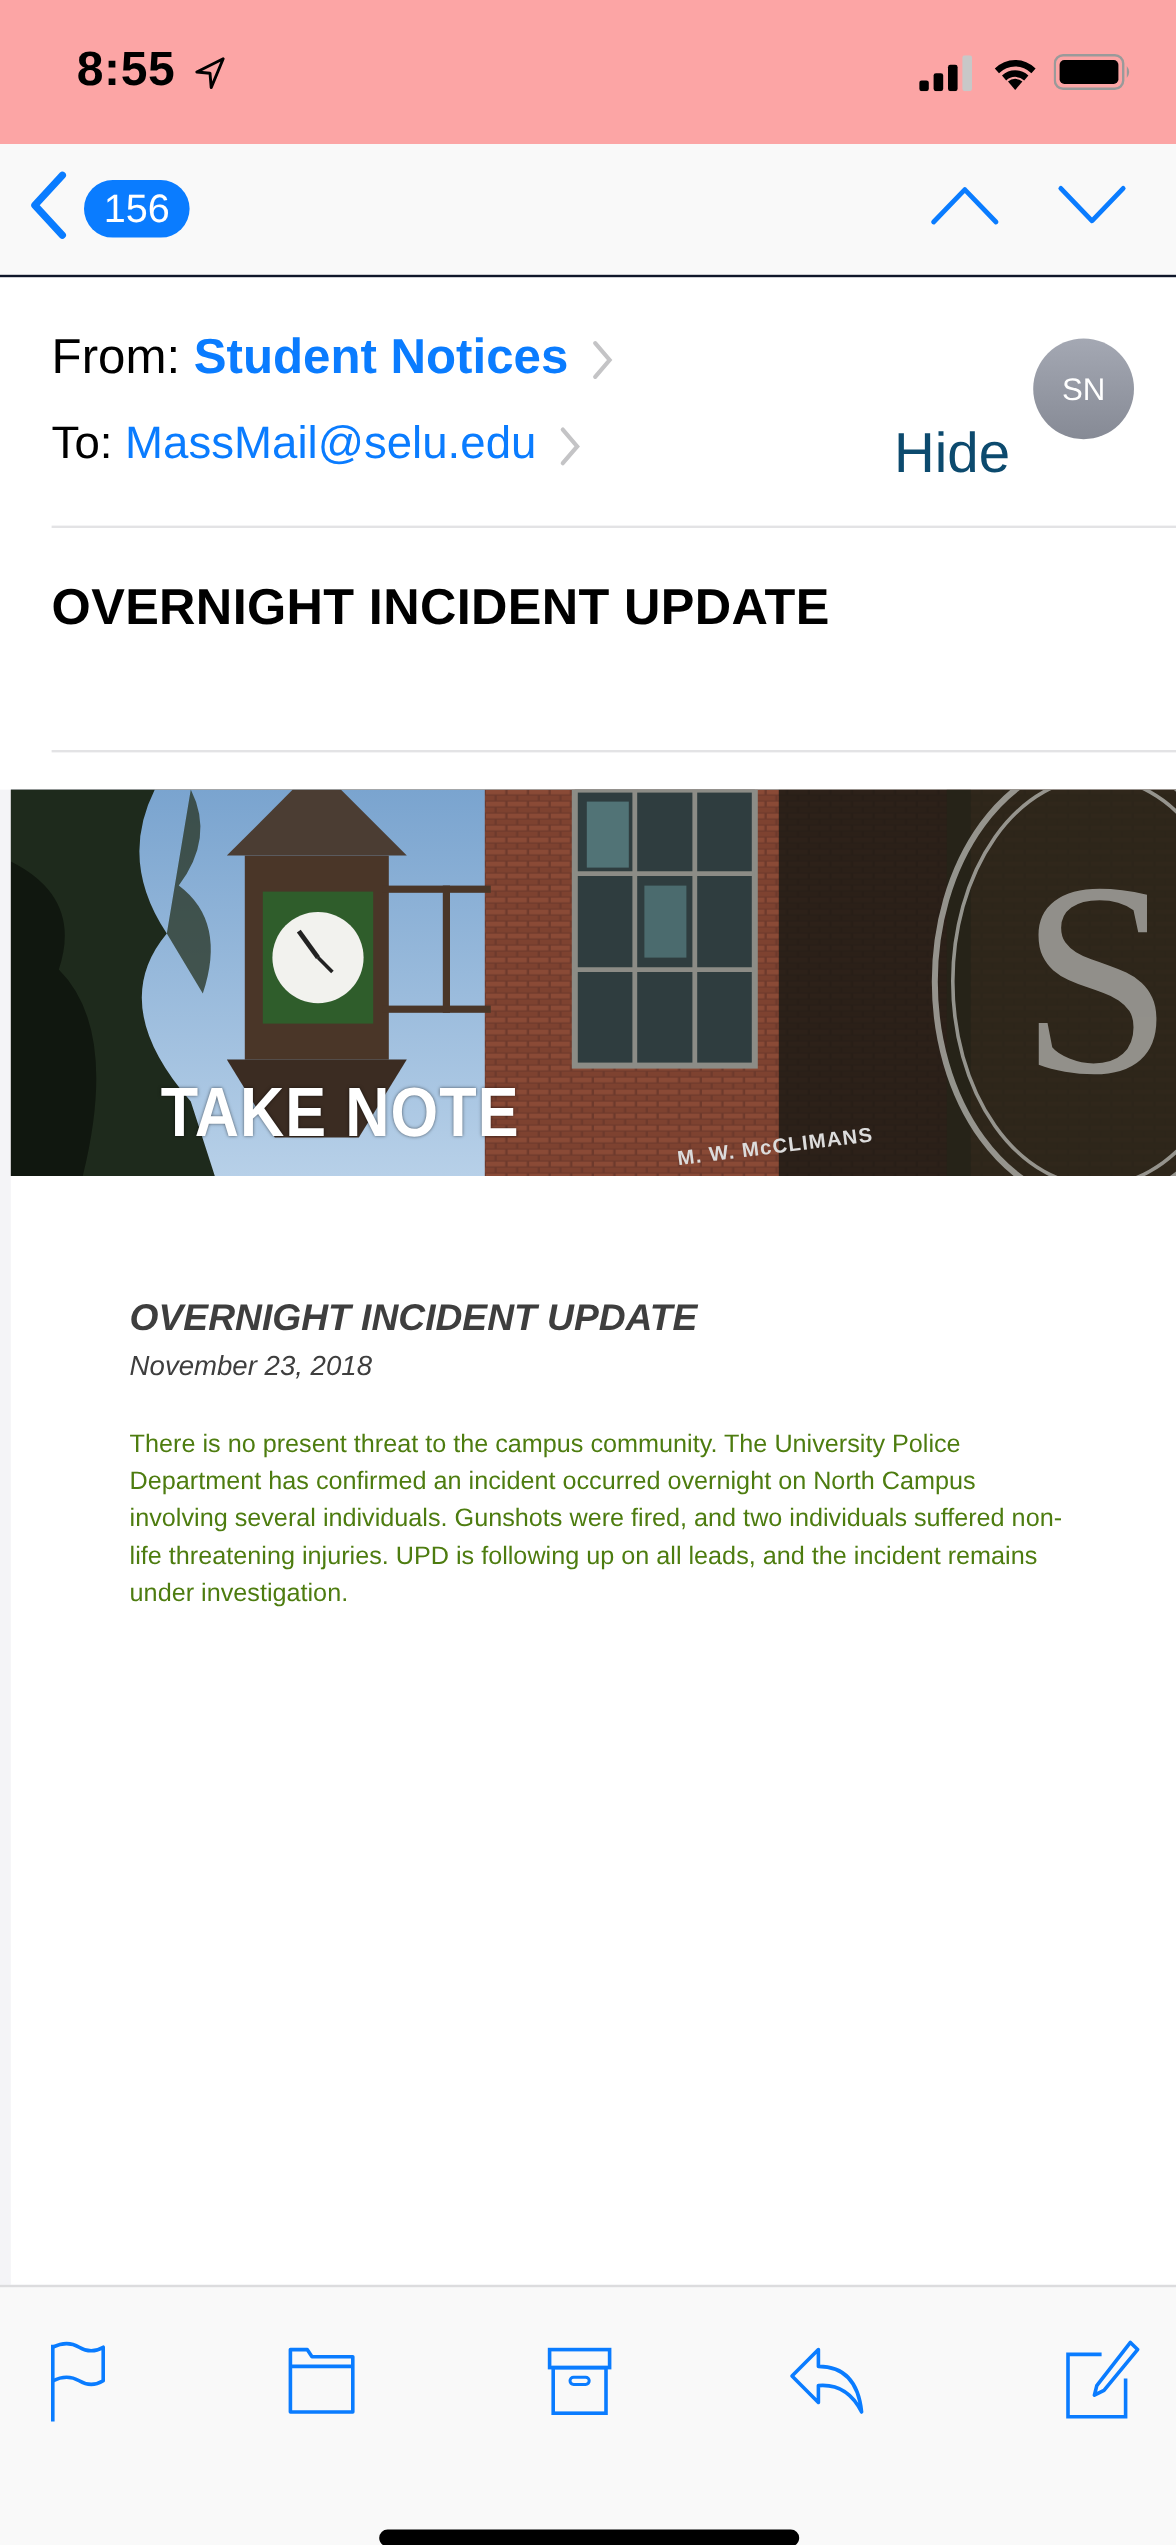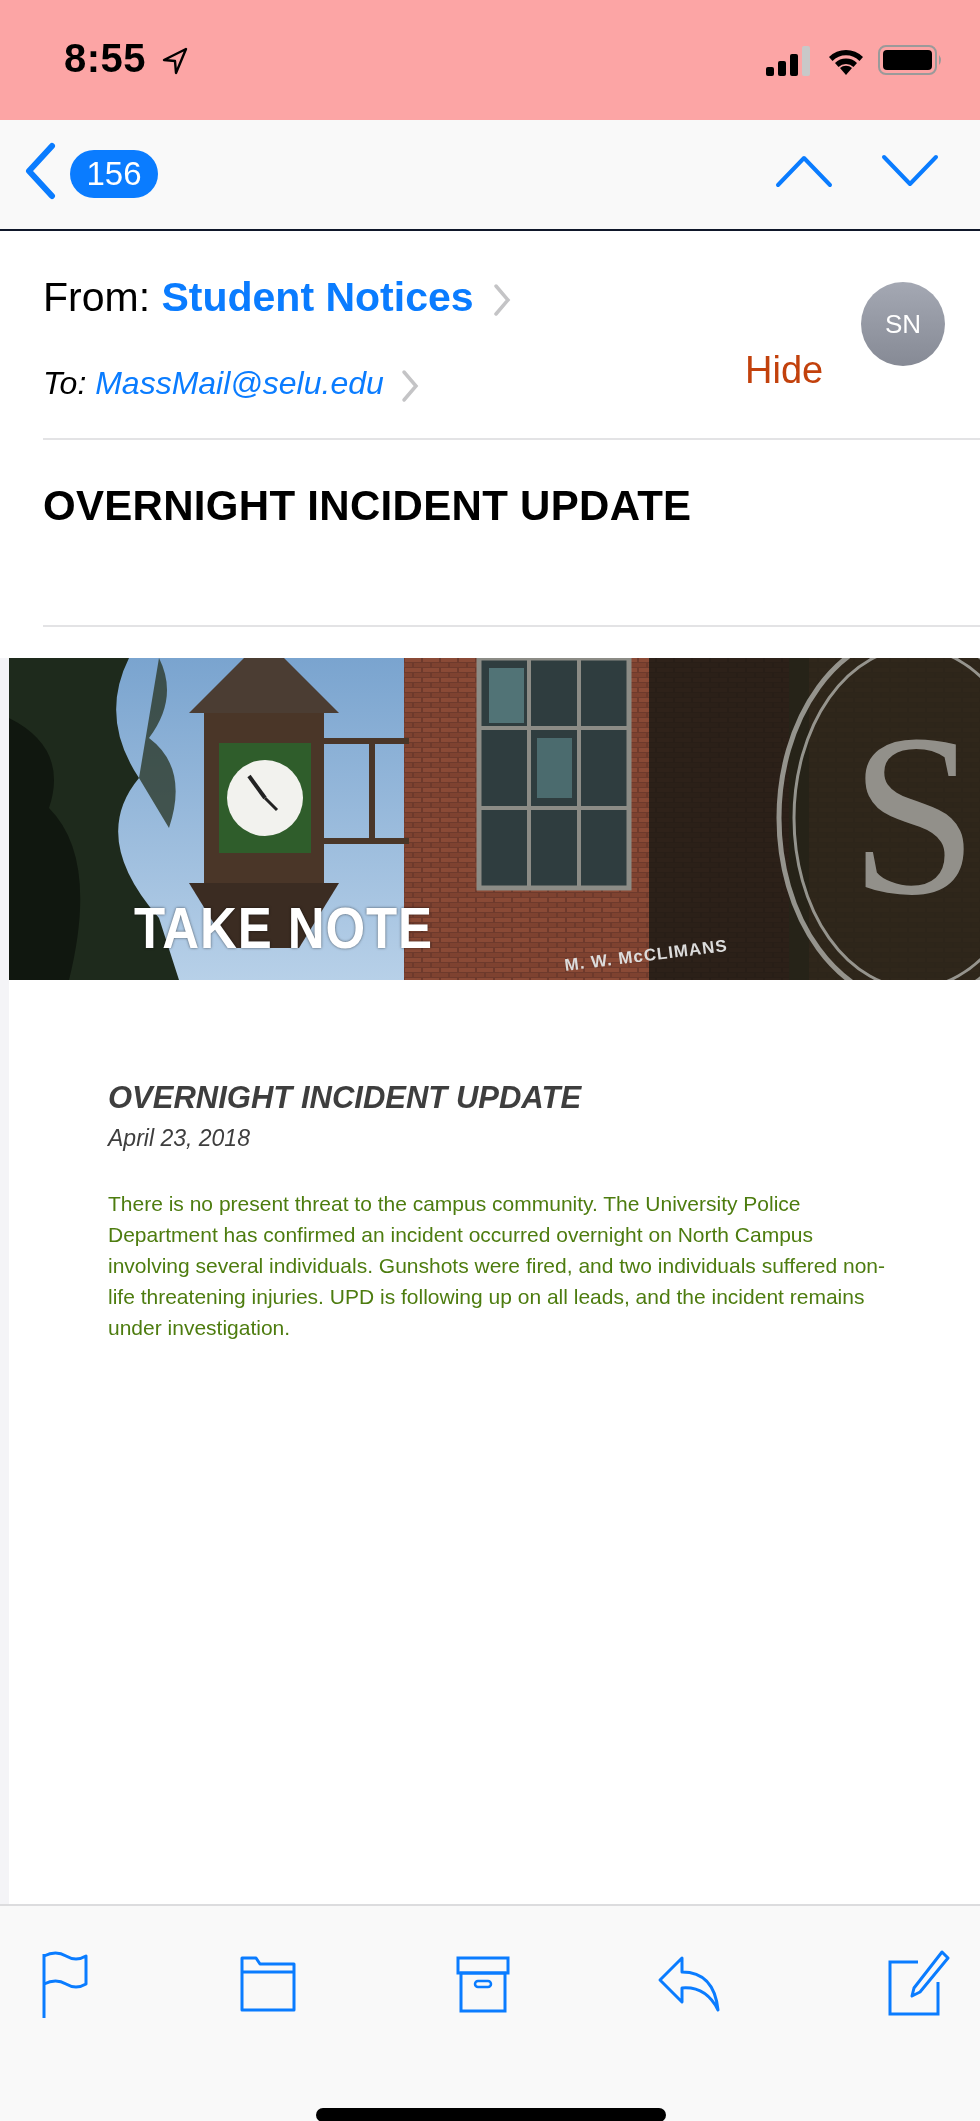--- a/index.html
+++ b/index.html
@@ -24,7 +24,7 @@
     
     .header { position: absolute; left: 0; top: 232px; width: 792px; height: 396px; background: #fff; }
     .from-row { position: absolute; left: 43px; top: 42px; font-size: 41px; white-space: nowrap; }
-    .to-row { position: absolute; left: 43px; top: 133px; font-size: 32px; white-space: nowrap; font-style: italic; }
+    .to-row { position: absolute; left: 43px; top: 117px; font-size: 38px; white-space: nowrap; }
     .lbl { color: #000; }
     .sender { color: #0a7cff; font-weight: 600; cursor: pointer; }
     .recipient { color: #0a7cff; cursor: pointer; }

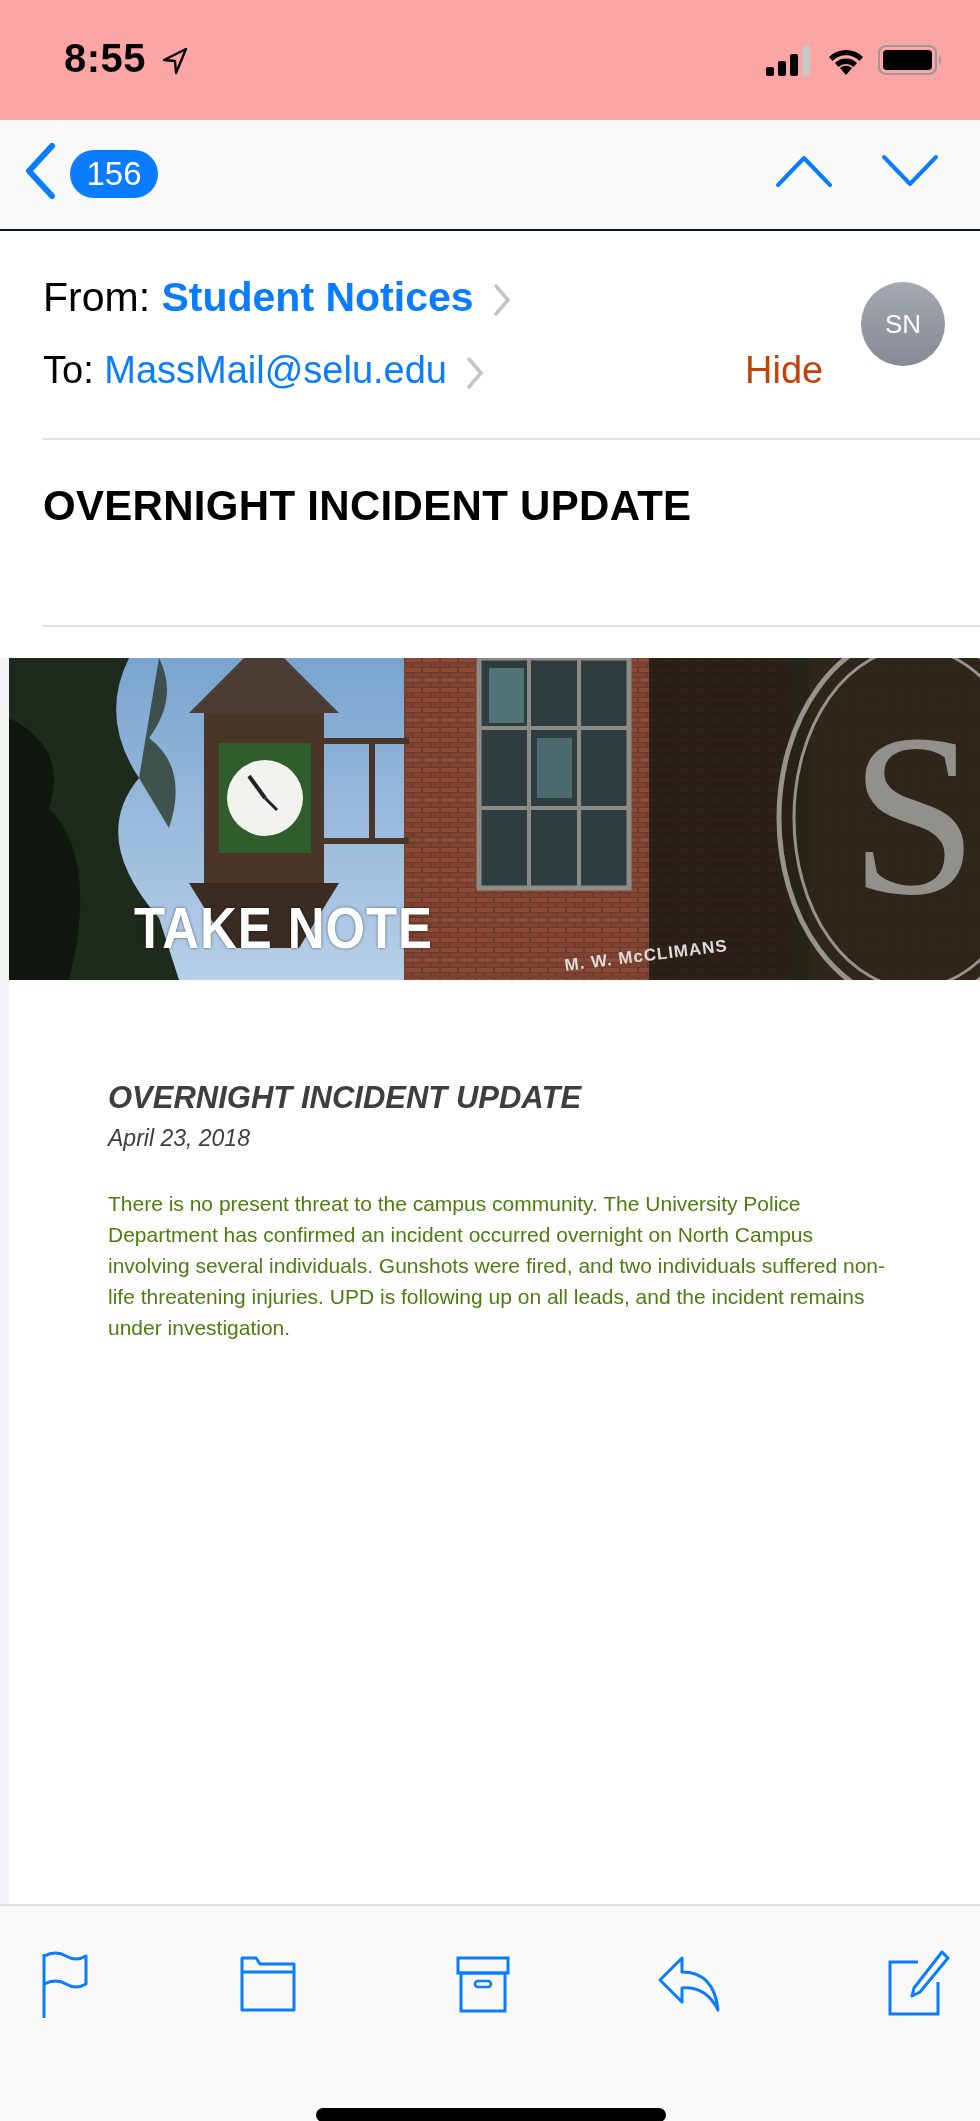--- a/index.html
+++ b/index.html
@@ -29,7 +29,7 @@
     .sender { color: #0a7cff; font-weight: 600; cursor: pointer; }
     .recipient { color: #0a7cff; cursor: pointer; }
     .chev-small { display: inline-block; vertical-align: middle; margin-left: 8px; }
-    .hide-link { position: absolute; left: 745px; top: 117px; font-size: 38px; color: #c2410c; cursor: pointer; }
+    .hide-link { position: absolute; left: 745px; top: 117px; font-size: 47px; color: #0c4a6e; cursor: pointer; }
     .avatar { position: absolute; left: 861px; top: 50px; width: 84px; height: 84px; border-radius: 50%; background: linear-gradient(#a4a8b3, #868a95); color: #fff; font-size: 26px; line-height: 84px; text-align: center; cursor: pointer; }
     .divider1 { position: absolute; left: 43px; top: 206px; width: 937px; height: 2px; background: #e3e3e5; }
     .subject { position: absolute; left: 43px; top: 250px; font-size: 42px; font-weight: 600; color: #000; letter-spacing: 0.3px; }

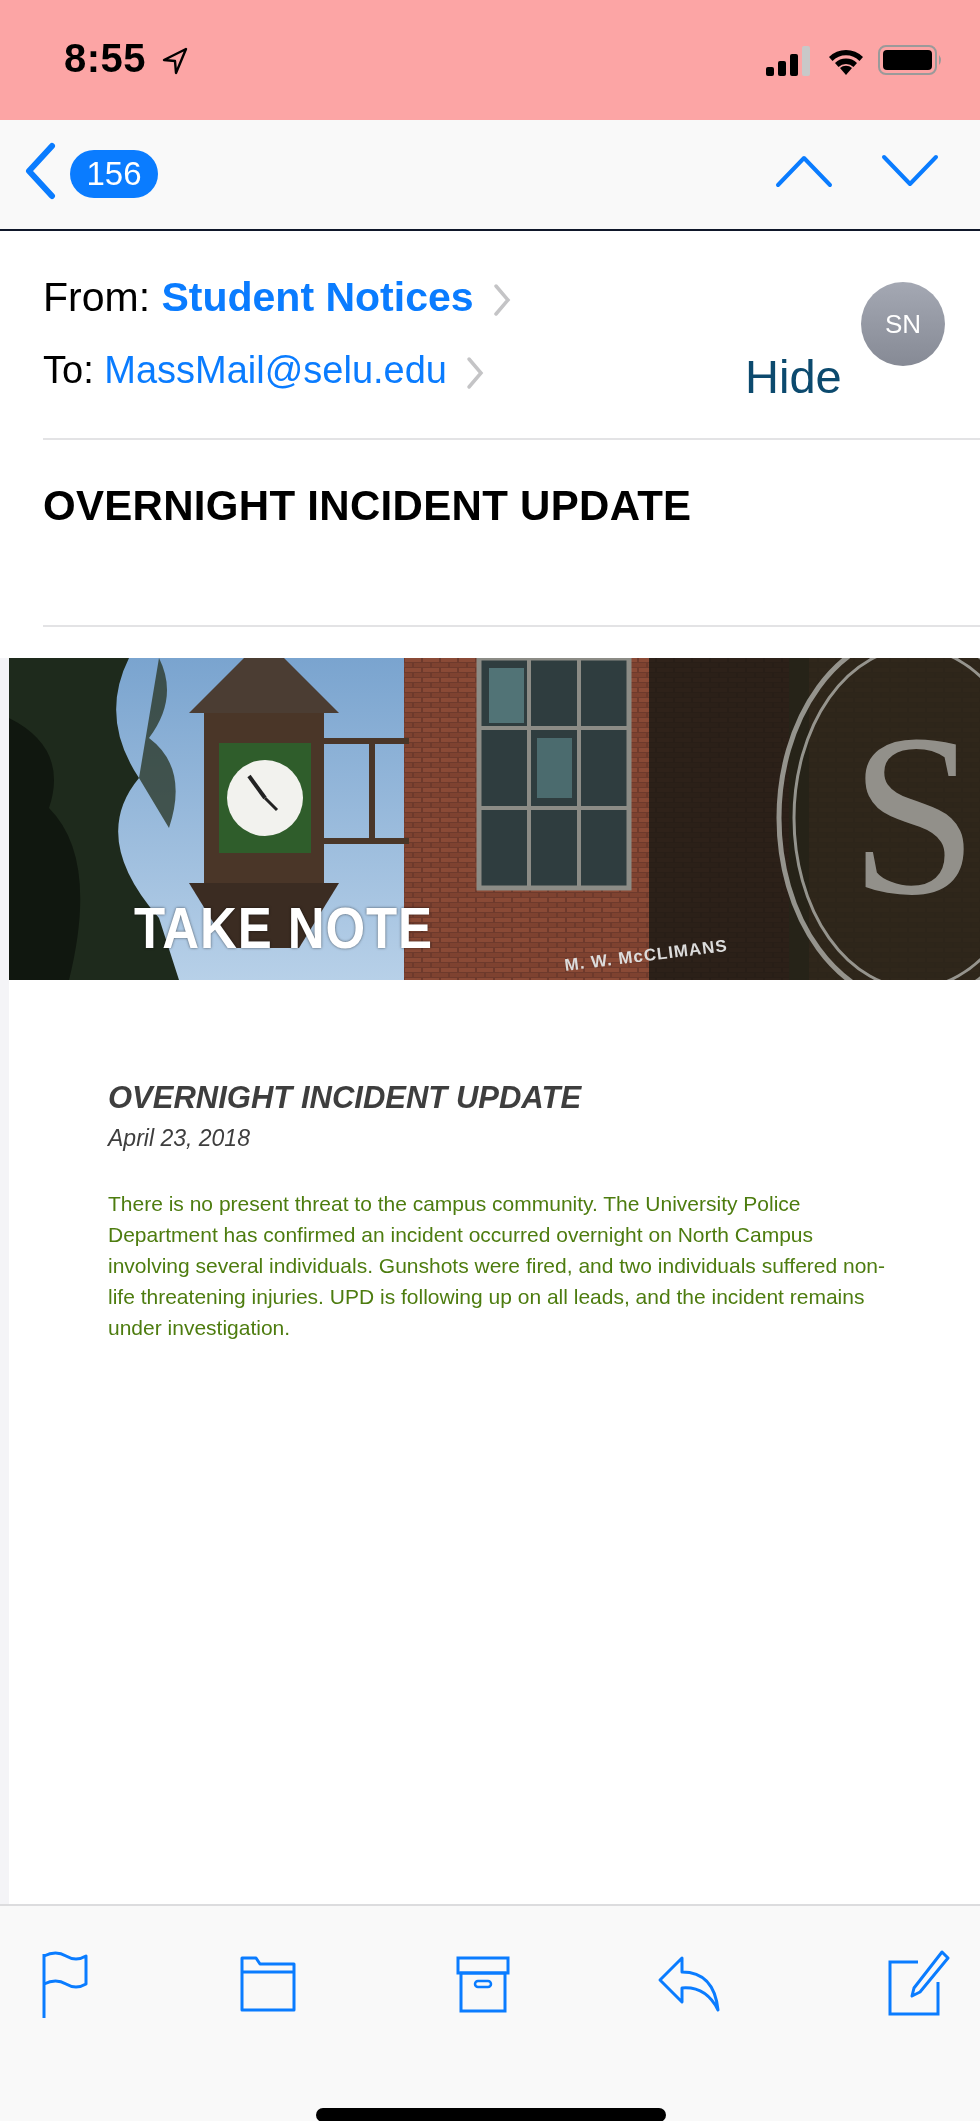--- a/index.html
+++ b/index.html
@@ -171,7 +171,7 @@
   </div>
 
   <div class="article-title">OVERNIGHT INCIDENT UPDATE</div>
-  <div class="article-date">April 23, 2018</div>
+  <div class="article-date">November 23, 2018</div>
   <p class="article-text">There is no present threat to the campus community. The University Police Department has confirmed an incident occurred overnight on North Campus involving several individuals. Gunshots were fired, and two individuals suffered non-life threatening injuries. UPD is following up on all leads, and the incident remains under investigation.</p>
 </div>
 

